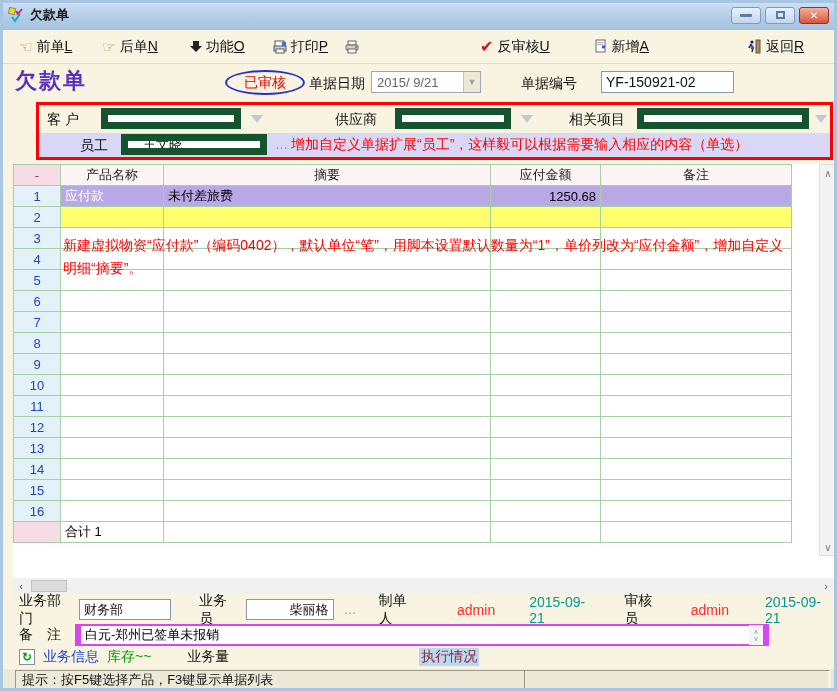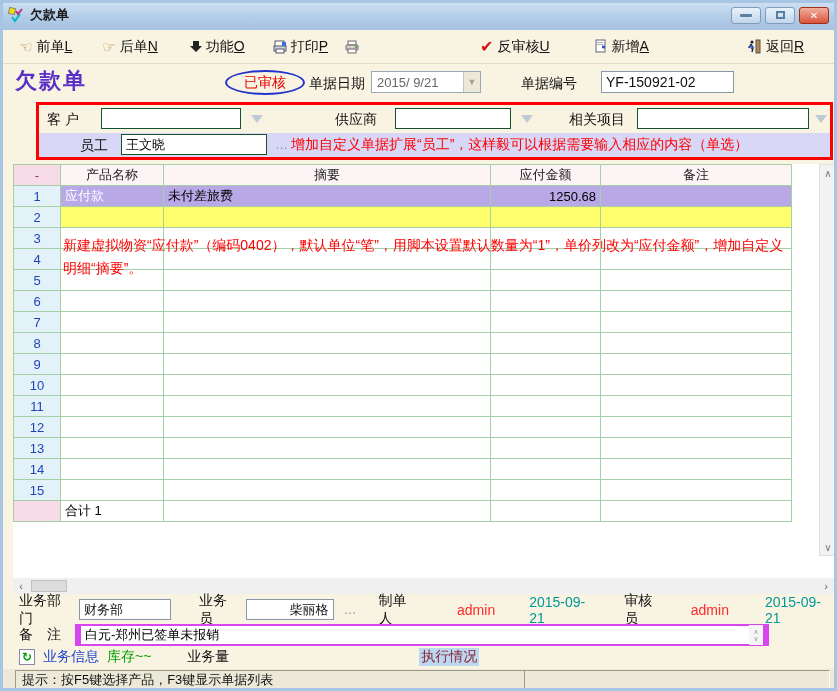--- a/index.html
+++ b/index.html
@@ -43,7 +43,7 @@
   #partybox{position:absolute;left:33px;top:99px;width:797px;height:58px;border:3px solid #ff0000;background:#f9f4e2;}
   #rowA{position:relative;height:28px;}
   #rowB{position:relative;height:24px;background:#d9d7f6;}
-  .fld{position:absolute;height:21px;border:1px solid #14532d;background:#fff;font-size:13px;padding:0 4px;color:#111;}
+  .fld{position:absolute;height:21px;border:7px solid #14532d;background:#fff;font-size:13px;padding:0 15px;color:#111;}
   .drop{position:absolute;width:0;height:0;border-left:6px solid transparent;border-right:6px solid transparent;
     border-top:8px solid #becbd4;top:10px;}
   .note-red{color:#ff0000;font-size:14px;white-space:nowrap;}

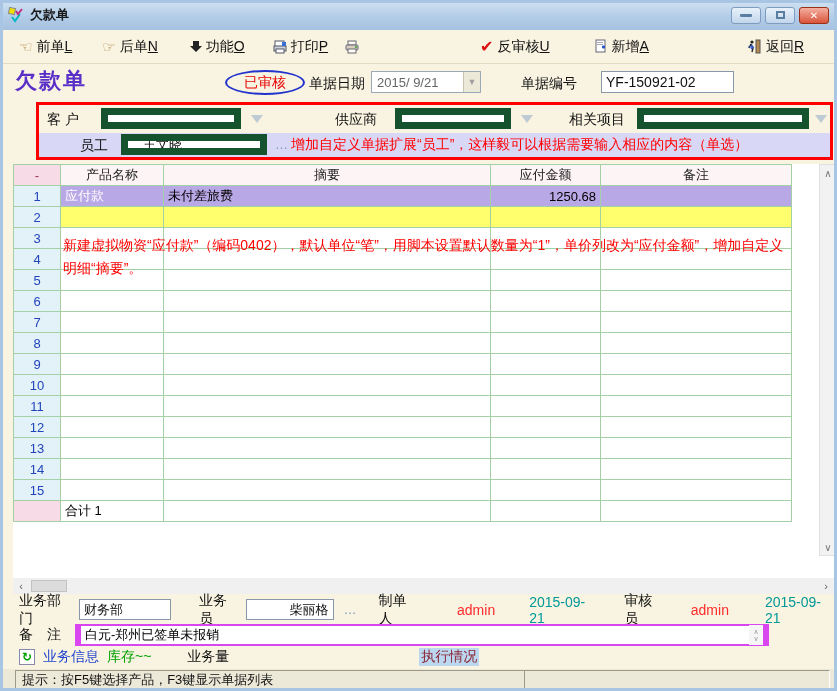--- a/index.html
+++ b/index.html
@@ -345,6 +345,13 @@
             <td class="c-amount"></td>
             <td class="c-note"></td>
           </tr>
+          <tr>
+            <td class="c-no">16</td>
+            <td class="c-product"></td>
+            <td class="c-summary"></td>
+            <td class="c-amount"></td>
+            <td class="c-note"></td>
+          </tr>
         </tbody>
       <tbody>
         <tr>

